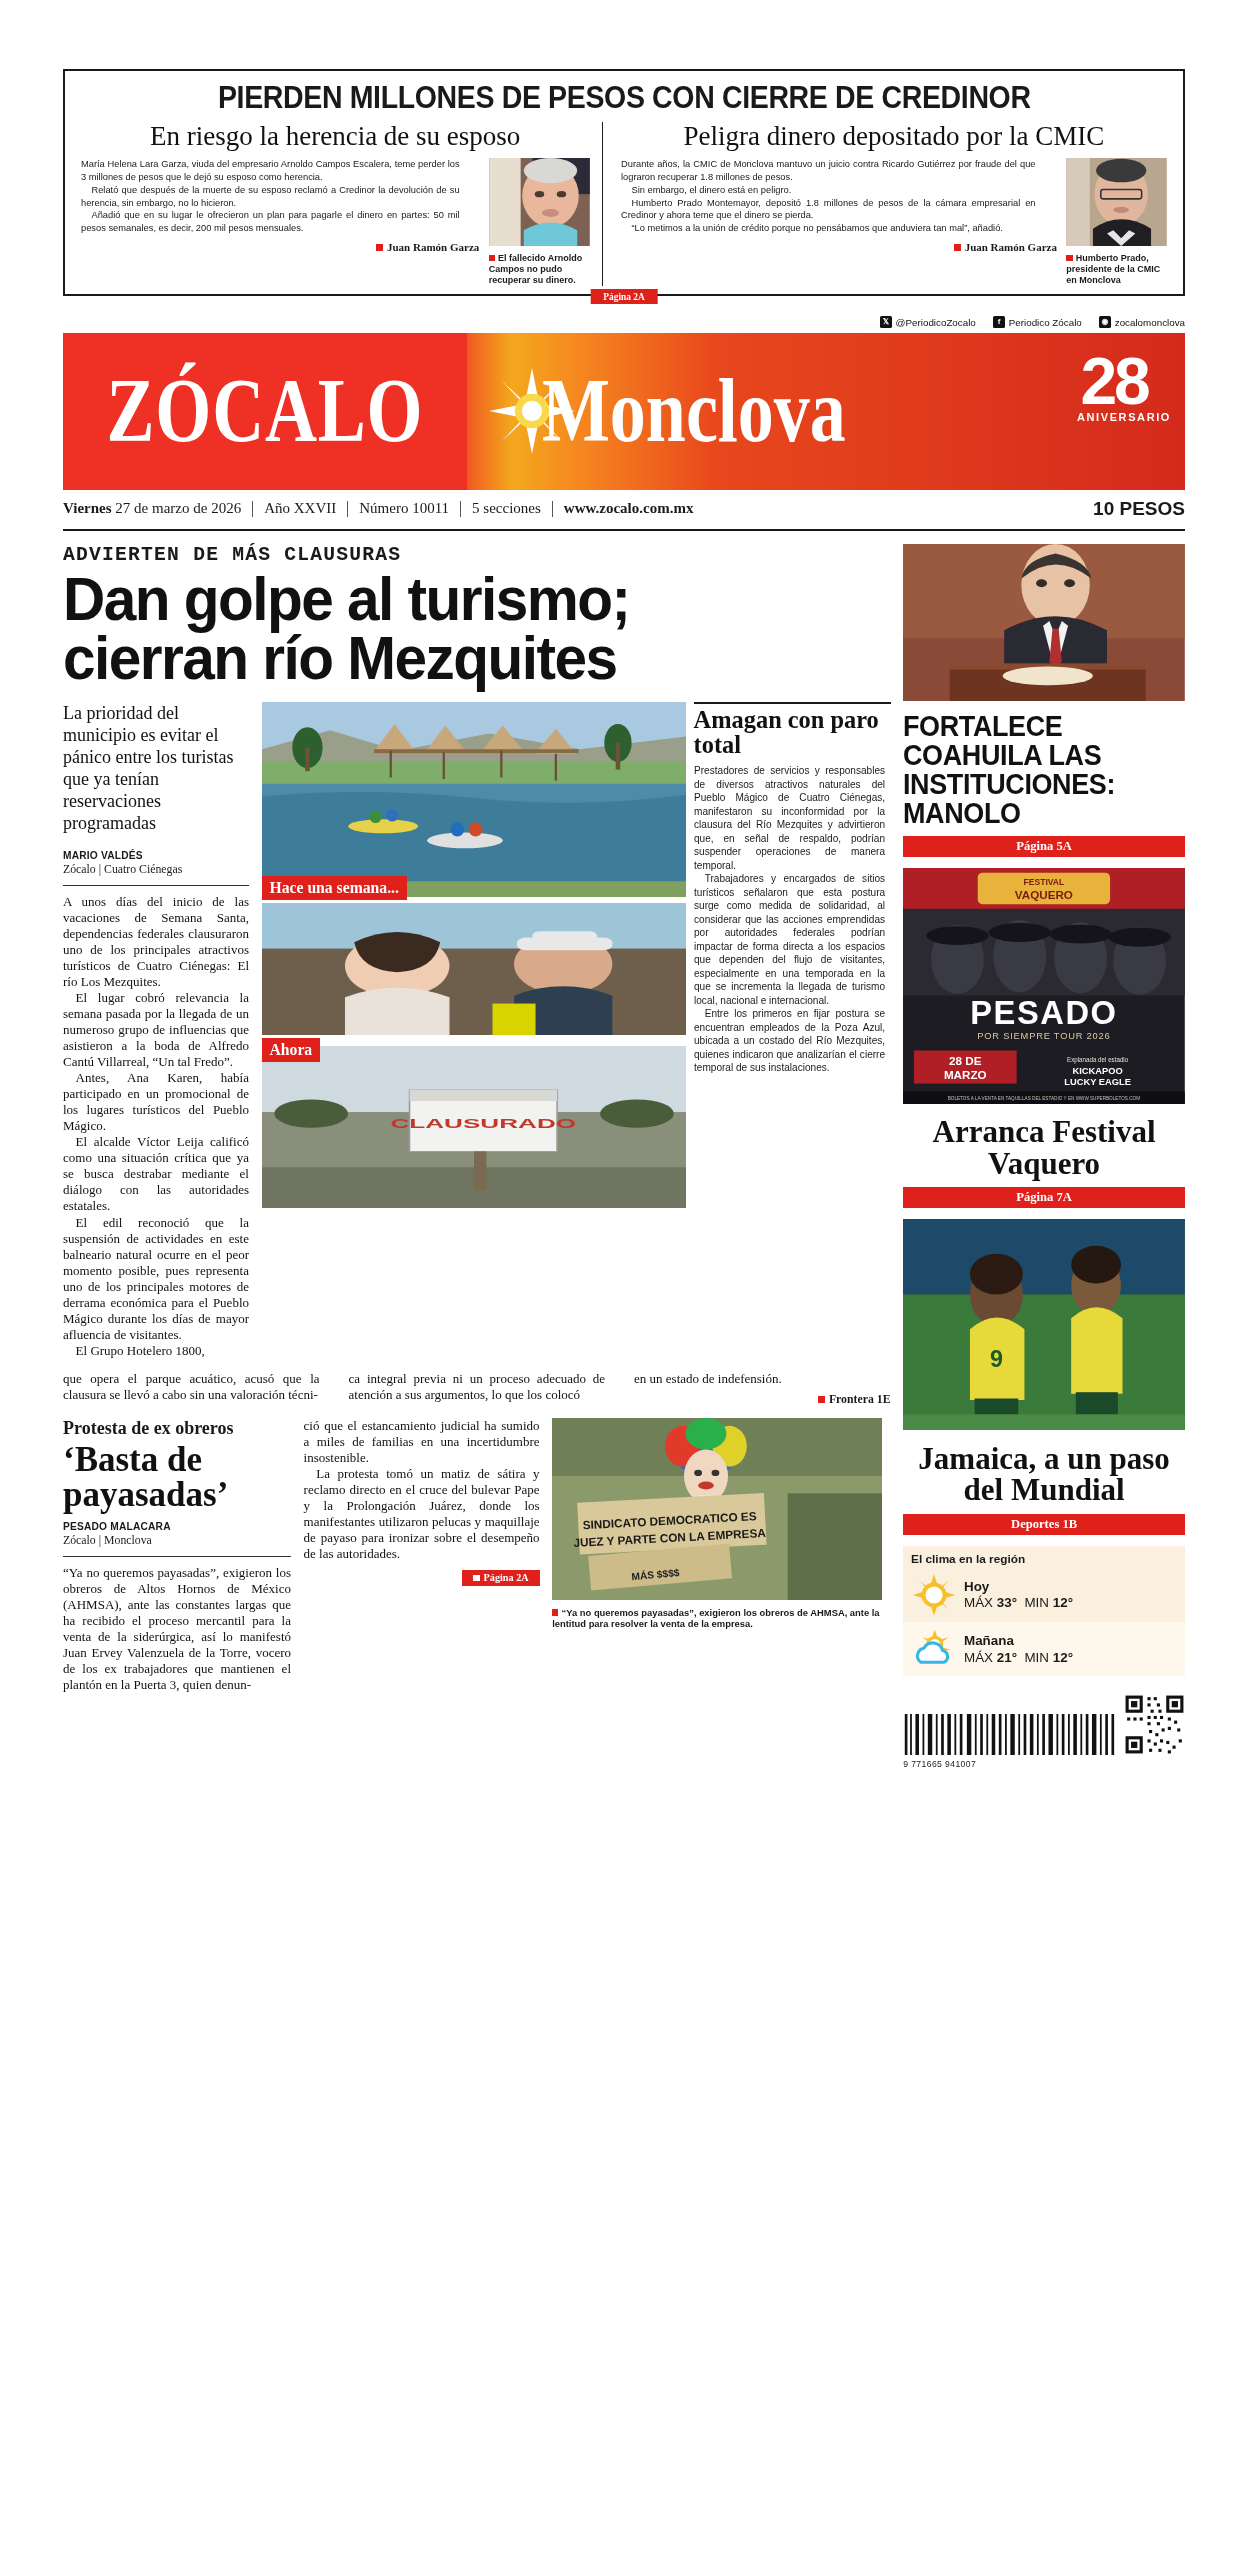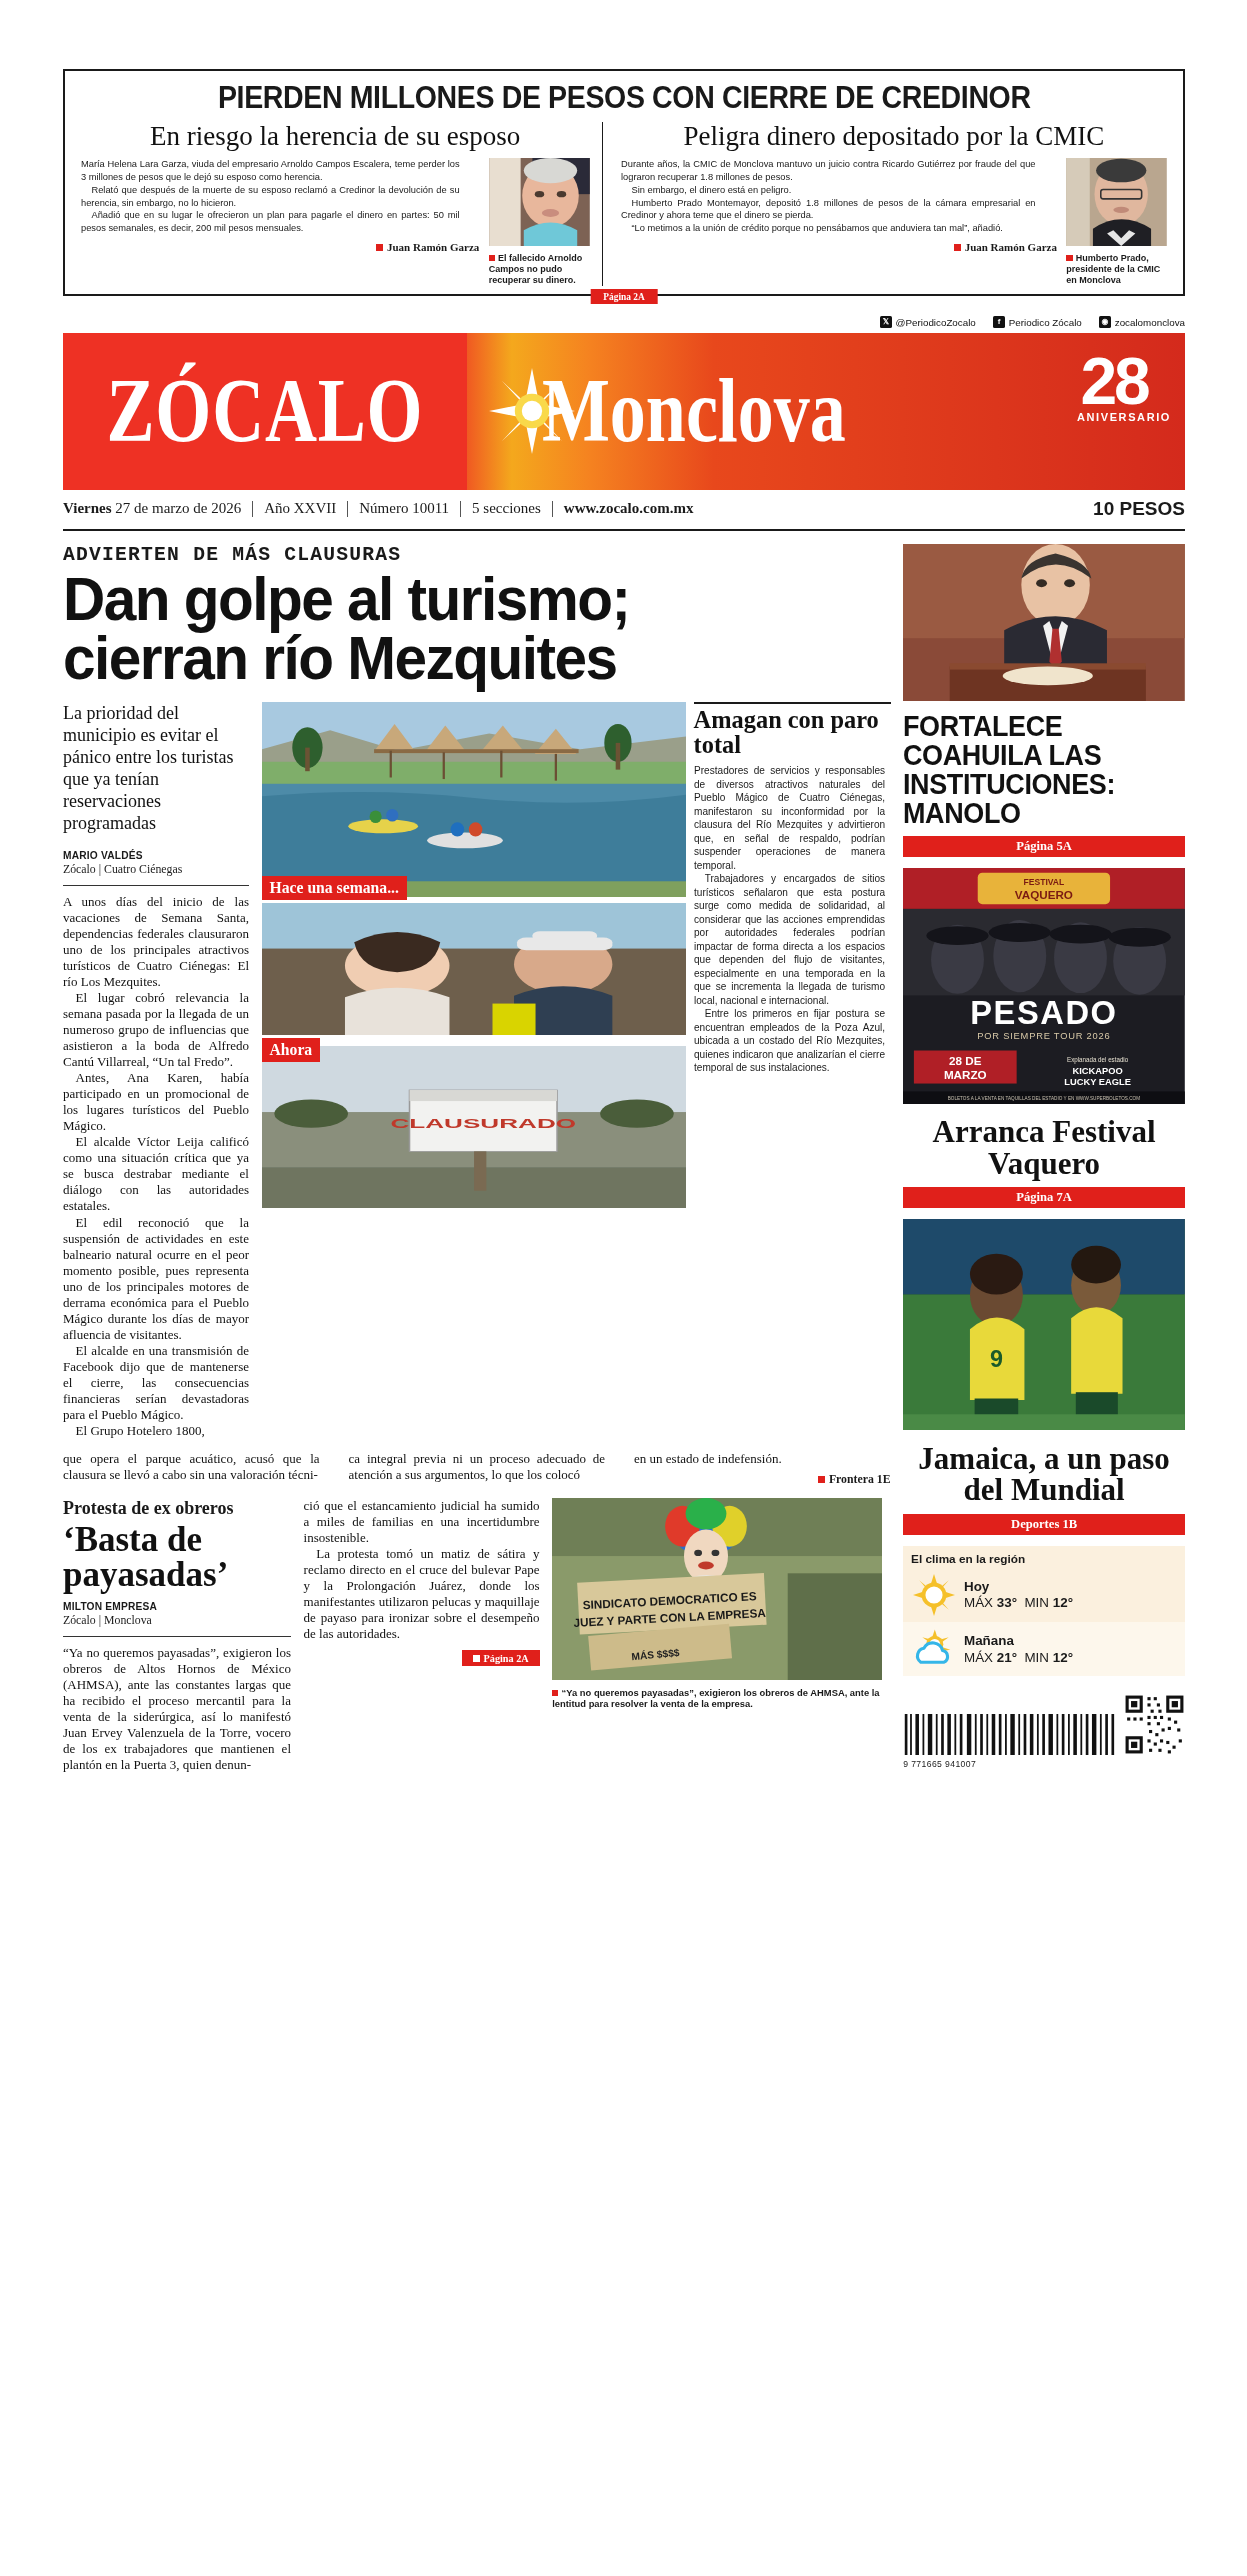--- a/index.html
+++ b/index.html
@@ -397,7 +397,6 @@
             <p>Antes, Ana Karen, había participado en un promocional de los lugares turísticos del Pueblo Mágico.</p>
             <p>El alcalde Víctor Leija calificó como una situación crítica que ya se busca destrabar mediante el diálogo con las autoridades estatales.</p>
             <p>El edil reconoció que la suspensión de actividades en este balneario natural ocurre en el peor momento posible, pues representa uno de los principales motores de derrama económica para el Pueblo Mágico durante los días de mayor afluencia de visitantes.</p>
-            <p>El alcalde en una transmisión de Facebook dijo que de mantenerse el cierre, las consecuencias financieras serían devastadoras para el Pueblo Mágico.</p>
             <p>El Grupo Hotelero 1800,</p>
           </div>
         </div>

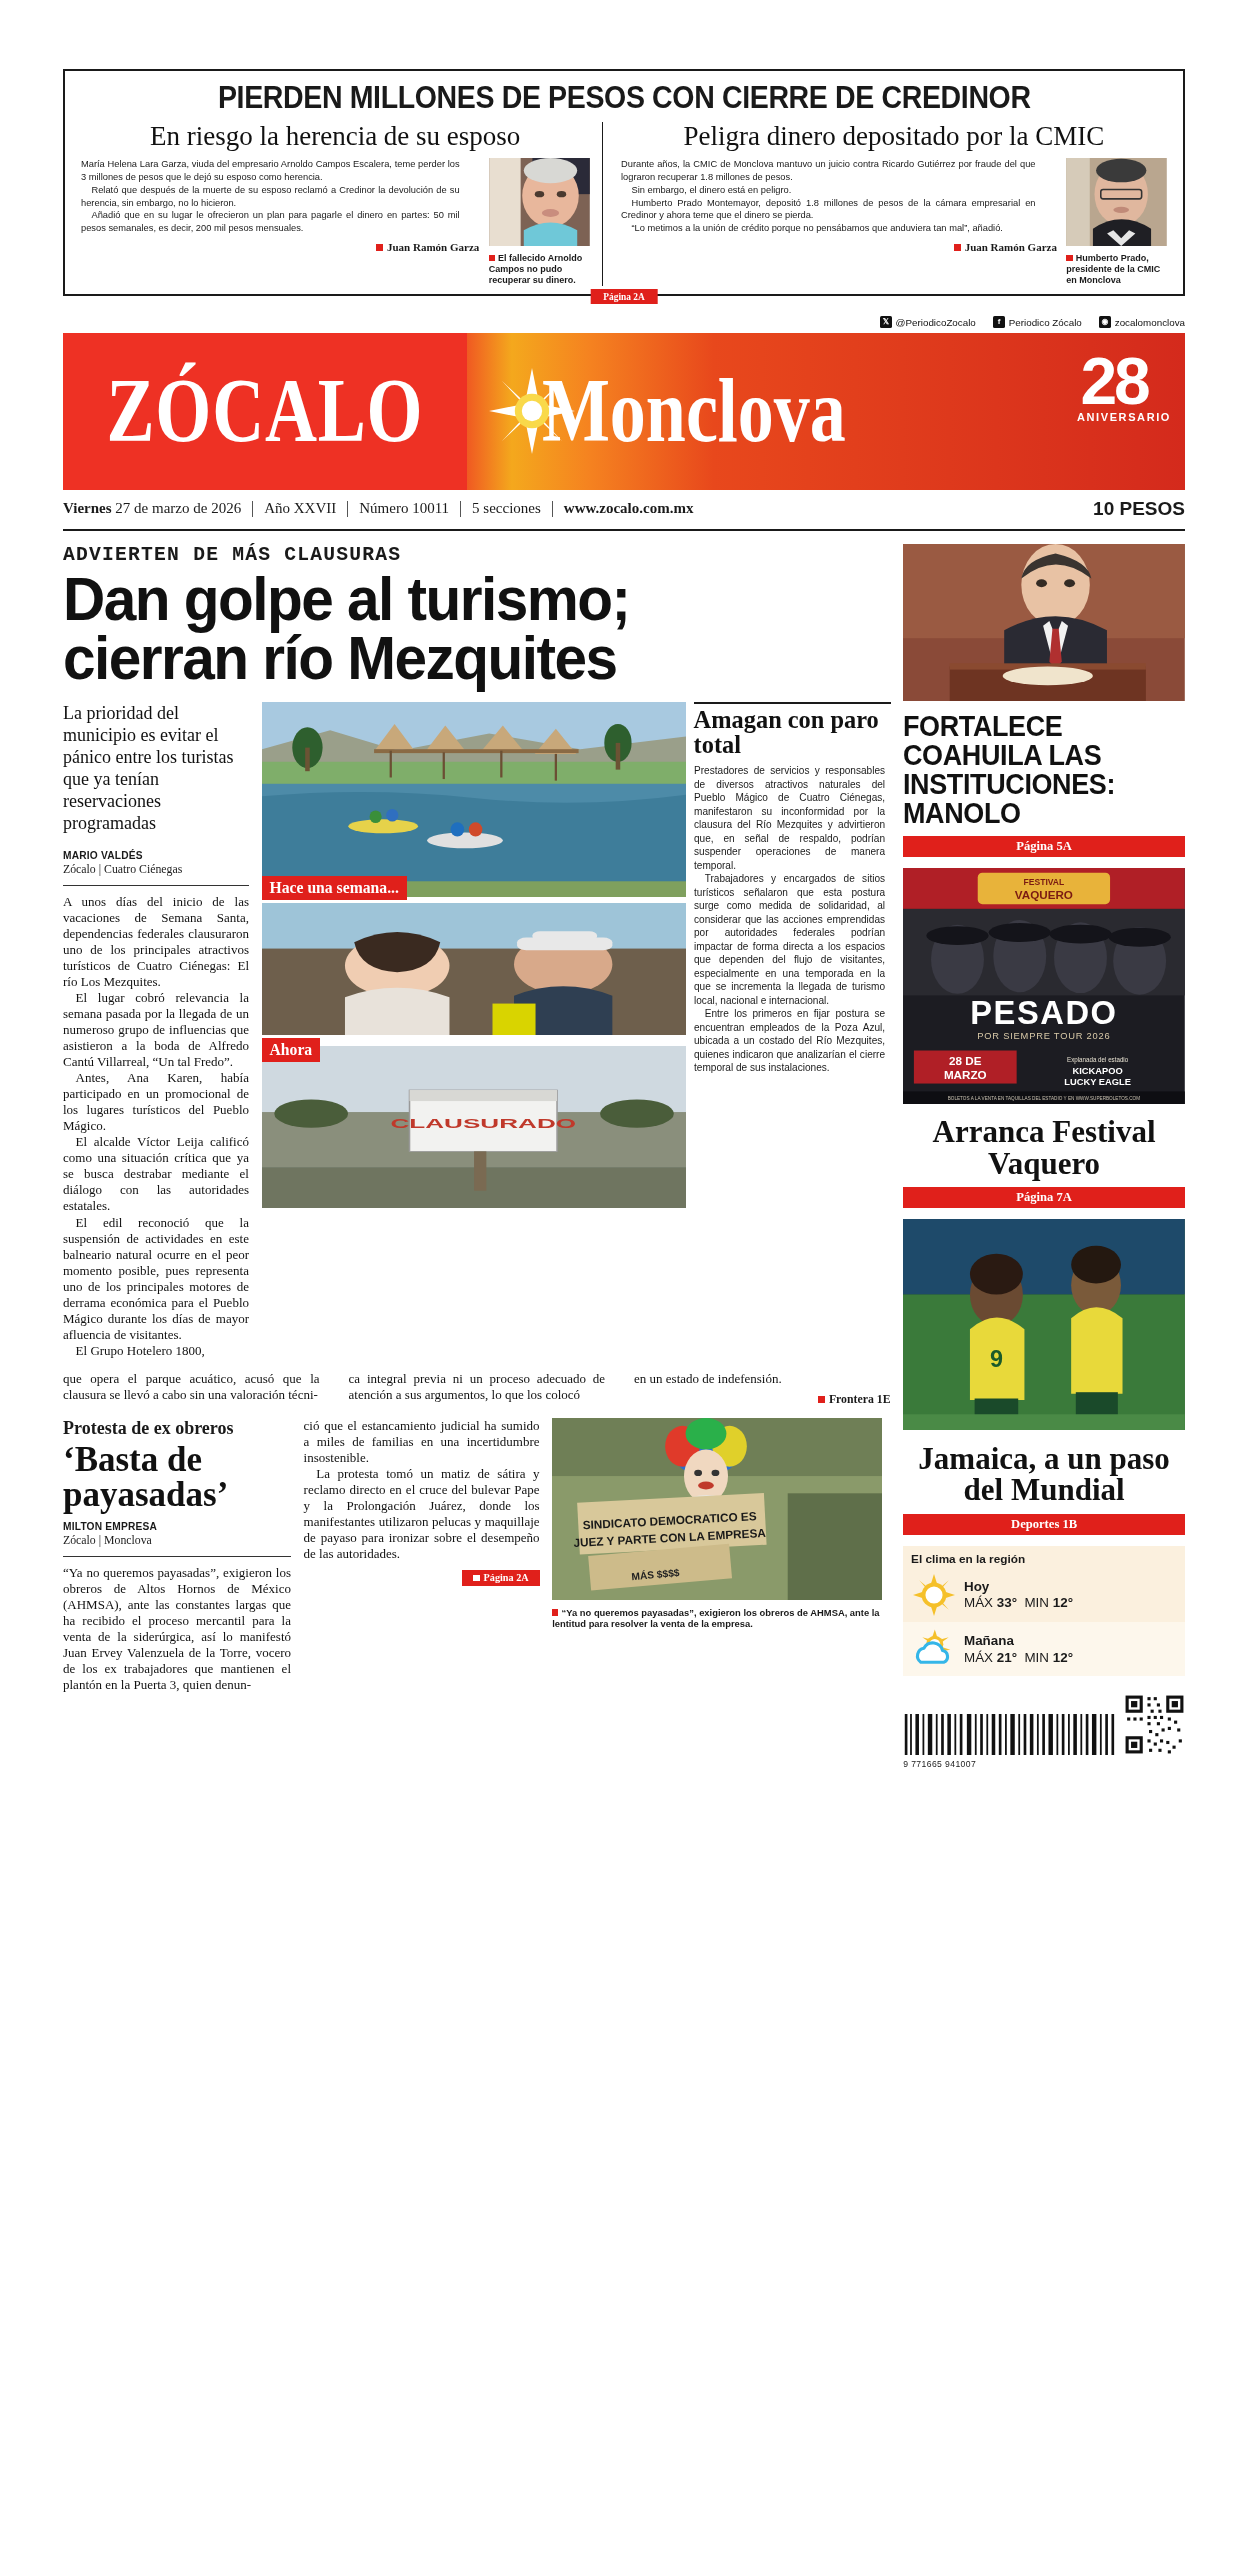--- a/index.html
+++ b/index.html
@@ -513,7 +513,7 @@
         <div class="bs-left">
           <div class="bs-kick">Protesta de ex obreros</div>
           <div class="bs-head">‘Basta de payasadas’</div>
-          <div class="author">MILTON EMPRESA</div>
+          <div class="author">PESADO MALACARA</div>
           <div class="author-sub">Zócalo | Monclova</div>
           <div class="rule"></div>
           <div class="bodytext">

